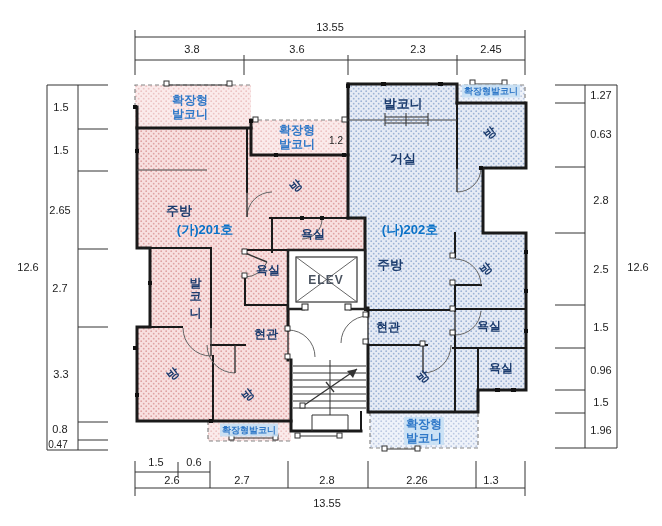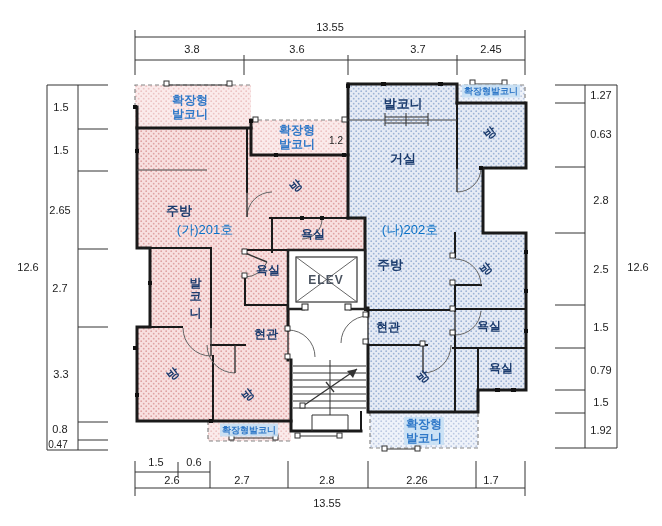--- a/index.html
+++ b/index.html
@@ -229,7 +229,7 @@
 <div class="lbl dim" style="left:330px;top:27px">13.55</div>
 <div class="lbl dim" style="left:192px;top:49px">3.8</div>
 <div class="lbl dim" style="left:297px;top:49px">3.6</div>
-<div class="lbl dim" style="left:418px;top:49px">3.7</div>
+<div class="lbl dim" style="left:418px;top:49px">2.3</div>
 <div class="lbl dim" style="left:491px;top:49px">2.45</div>
 
 <div class="lbl dim" style="left:156px;top:462px">1.5</div>

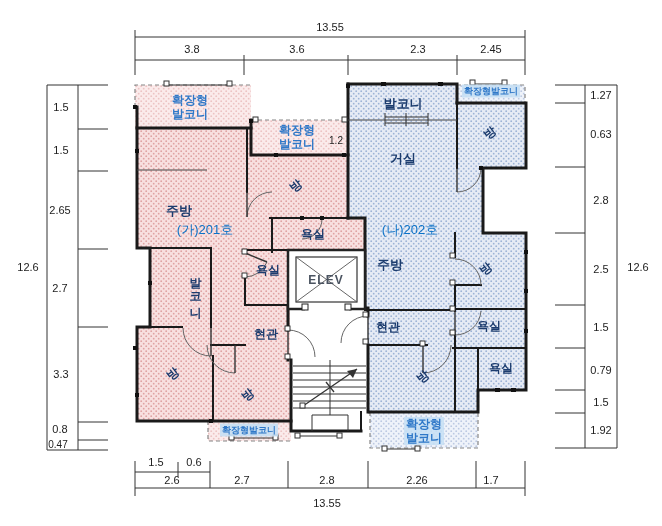--- a/index.html
+++ b/index.html
@@ -13,7 +13,7 @@
   .rm-s{font-size:12px;font-weight:600;color:#1c3c6e;}
   .rot{transform:translate(-50%,-50%) rotate(-38deg);}
   .vert{writing-mode:vertical-rl;letter-spacing:3px;}
-  .uid{font-size:13px;font-weight:normal;color:#0a72c8;}
+  .uid{font-size:13px;font-weight:bold;color:#0a72c8;}
   .ext{font-size:12px;font-weight:bold;color:#2f78c8;text-align:center;line-height:14px;}
   .ext-hl{font-size:12px;font-weight:bold;color:#2f78c8;text-align:center;line-height:14px;
           background:rgba(197,223,244,.85);padding:0 2px;}

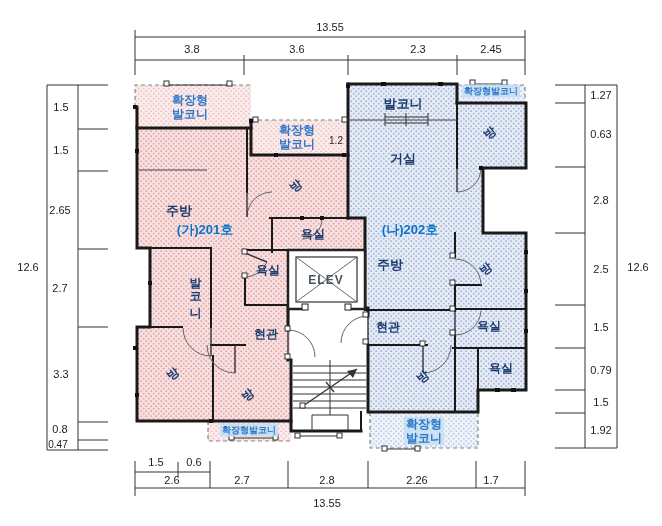--- a/index.html
+++ b/index.html
@@ -255,7 +255,7 @@
 <div class="lbl dim" style="left:601px;top:200px">2.8</div>
 <div class="lbl dim" style="left:601px;top:269px">2.5</div>
 <div class="lbl dim" style="left:601px;top:327px">1.5</div>
-<div class="lbl dim" style="left:601px;top:370px">0.79</div>
+<div class="lbl dim" style="left:601px;top:370px">0.96</div>
 <div class="lbl dim" style="left:601px;top:402px">1.5</div>
 <div class="lbl dim" style="left:601px;top:430px">1.92</div>
 <div class="lbl dim" style="left:638px;top:267px">12.6</div>

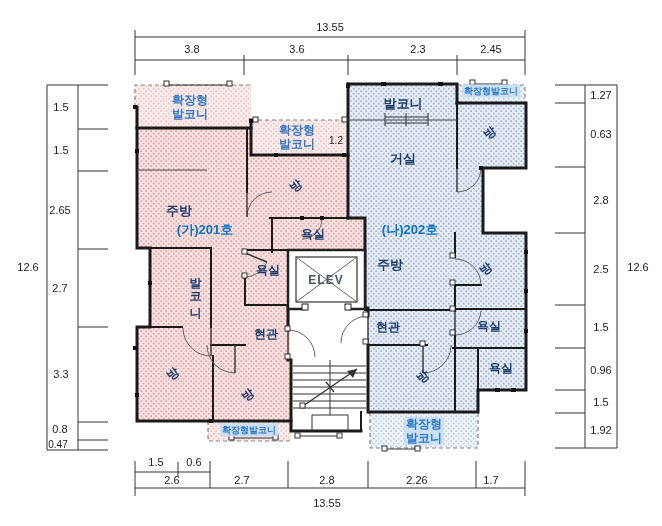--- a/index.html
+++ b/index.html
@@ -257,7 +257,7 @@
 <div class="lbl dim" style="left:601px;top:327px">1.5</div>
 <div class="lbl dim" style="left:601px;top:370px">0.96</div>
 <div class="lbl dim" style="left:601px;top:402px">1.5</div>
-<div class="lbl dim" style="left:601px;top:430px">1.92</div>
+<div class="lbl dim" style="left:601px;top:430px">1.96</div>
 <div class="lbl dim" style="left:638px;top:267px">12.6</div>
 
 <div class="lbl dim-s" style="left:336px;top:140px">1.2</div>

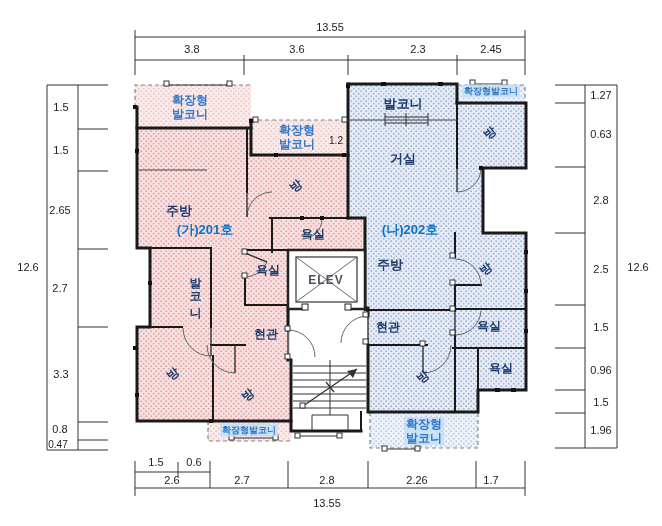--- a/index.html
+++ b/index.html
@@ -238,7 +238,7 @@
 <div class="lbl dim" style="left:242px;top:480px">2.7</div>
 <div class="lbl dim" style="left:327px;top:480px">2.8</div>
 <div class="lbl dim" style="left:417px;top:480px">2.26</div>
-<div class="lbl dim" style="left:491px;top:480px">1.7</div>
+<div class="lbl dim" style="left:491px;top:480px">1.3</div>
 <div class="lbl dim" style="left:327px;top:503px">13.55</div>
 
 <div class="lbl dim" style="left:61px;top:107px">1.5</div>

